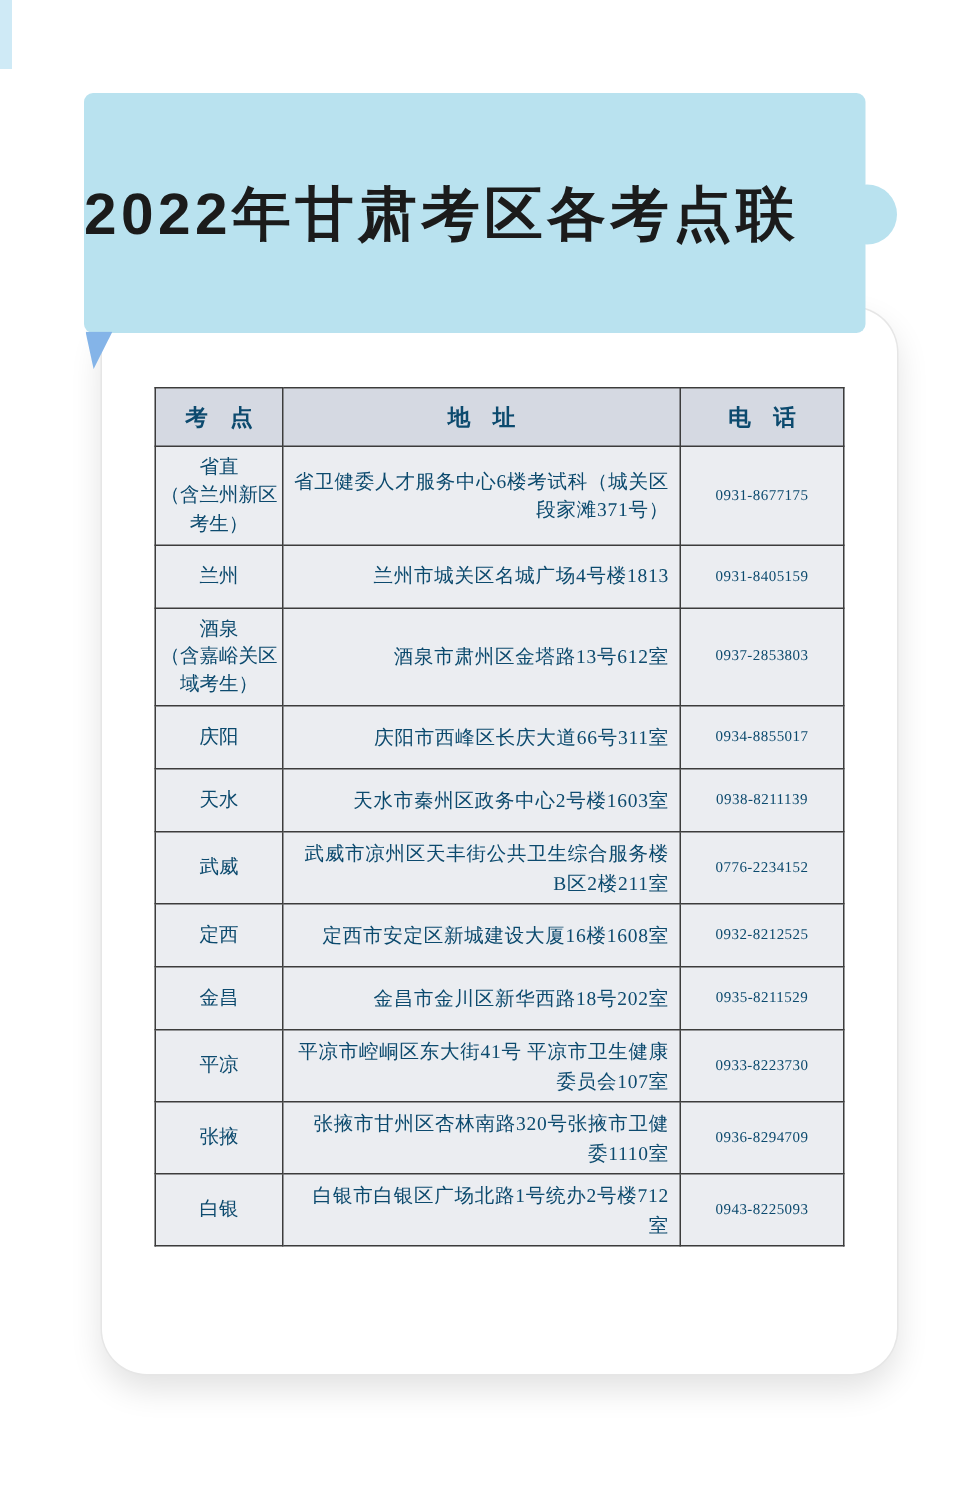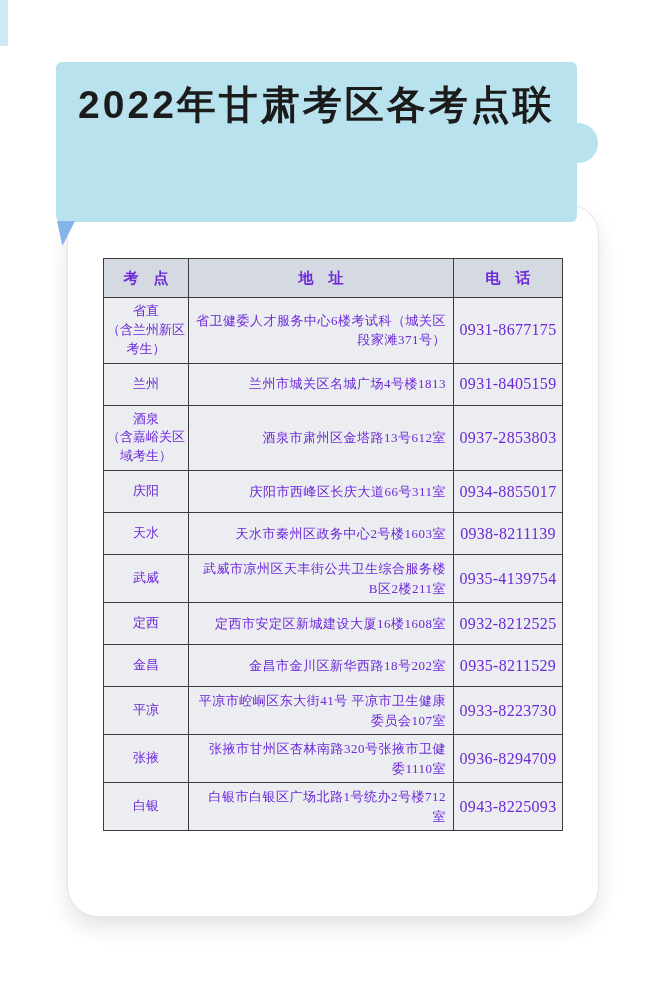--- a/index.html
+++ b/index.html
@@ -31,7 +31,7 @@
     background:var(--banner,#b9e2ef);
     border-radius:6px;
     z-index:3;
-    display:flex;flex-direction:column;align-items:center;justify-content:space-between;
+    display:flex;flex-direction:row;align-items:center;justify-content:space-between;
     padding:22px 0 18px 0;box-sizing:border-box;
   }
   .title-line{

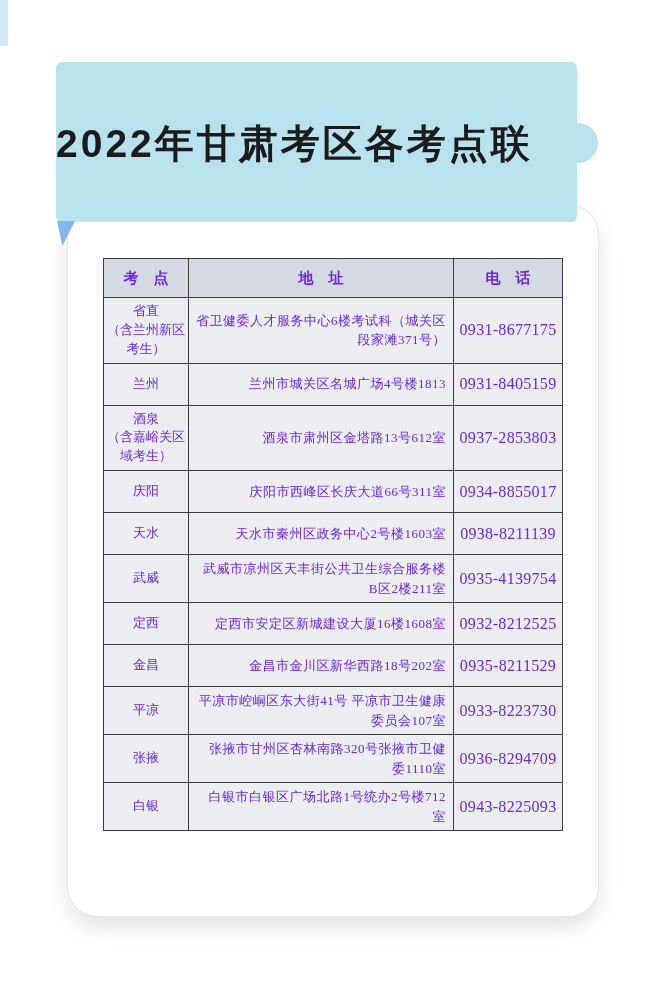--- a/index.html
+++ b/index.html
@@ -61,7 +61,7 @@
   }
   table.contact th,table.contact td{
     border:1.4px solid #3c3c3c;
-    color:#6d28d9;vertical-align:middle;
+    color:#0c4a6e;vertical-align:middle;
   }
   table.contact th{
     background:var(--headerbg,#d5d9e2);

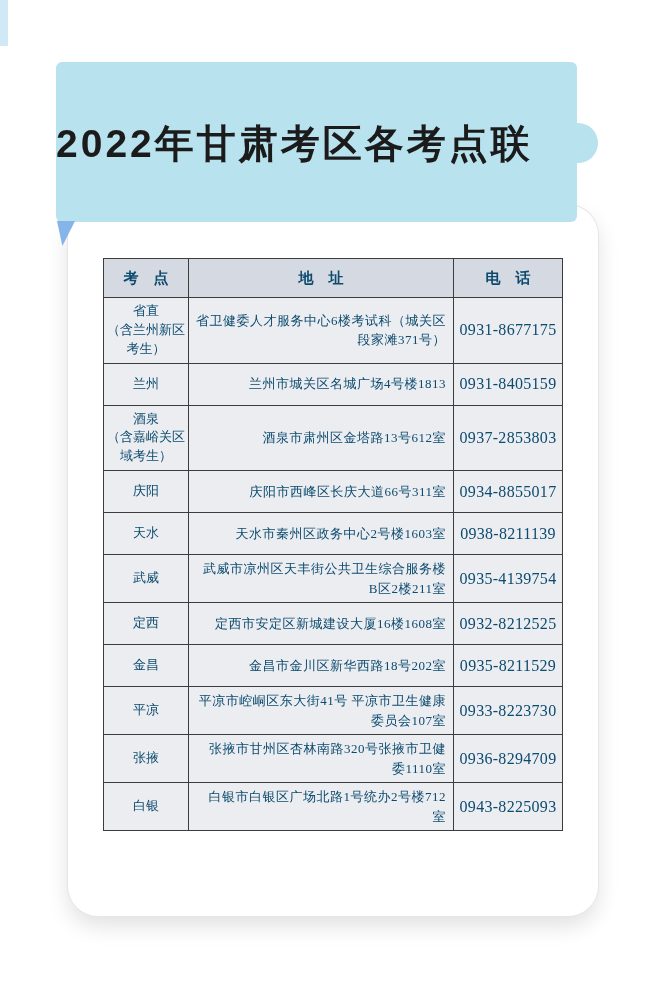--- a/index.html
+++ b/index.html
@@ -80,7 +80,7 @@
     padding:4px 7px;letter-spacing:.5px;
   }
   td.phone{
-    text-align:center;font-size:16px;letter-spacing:.3px;padding:2px;
+    text-align:center;font-size:10px;letter-spacing:.3px;padding:2px;
   }
 </style>
 </head>

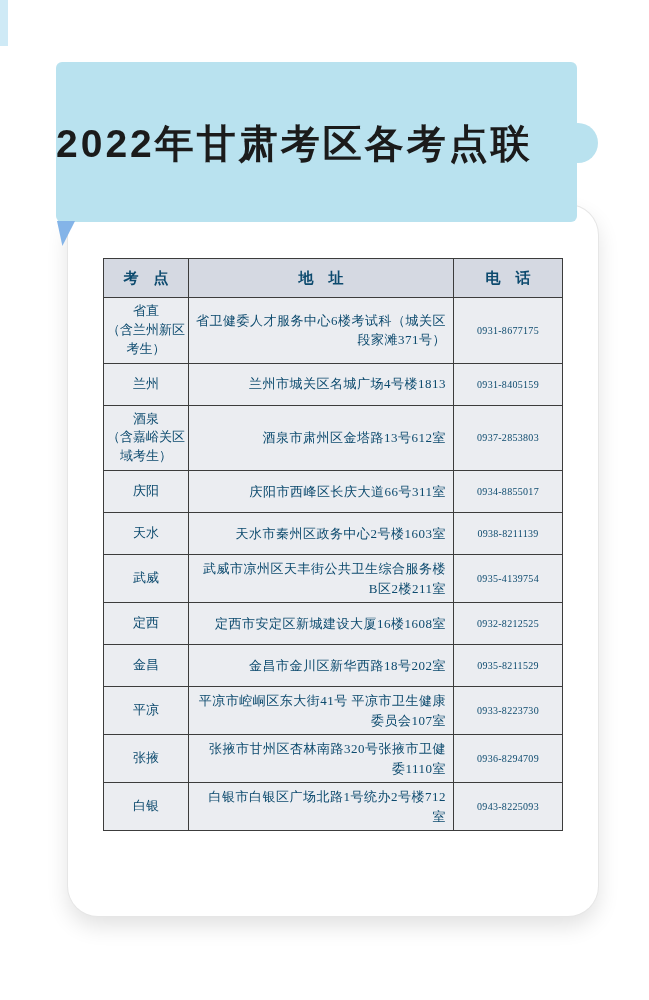--- a/index.html
+++ b/index.html
@@ -145,7 +145,7 @@
           <tr>
             <td class="site">武威</td>
             <td class="addr">武威市凉州区天丰街公共卫生综合服务楼B区2楼211室</td>
-            <td class="phone">0935-4139754</td>
+            <td class="phone">0776-2234152</td>
           </tr>
           <tr>
             <td class="site">定西</td>

